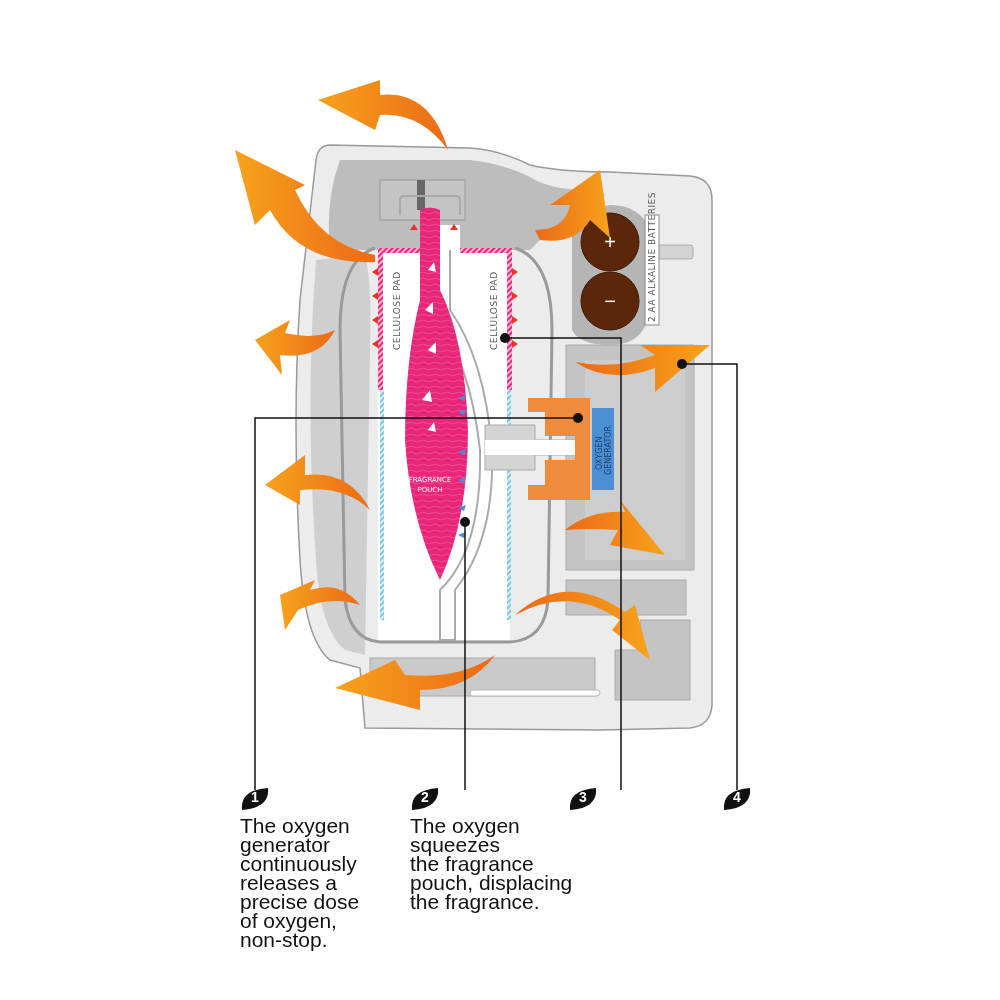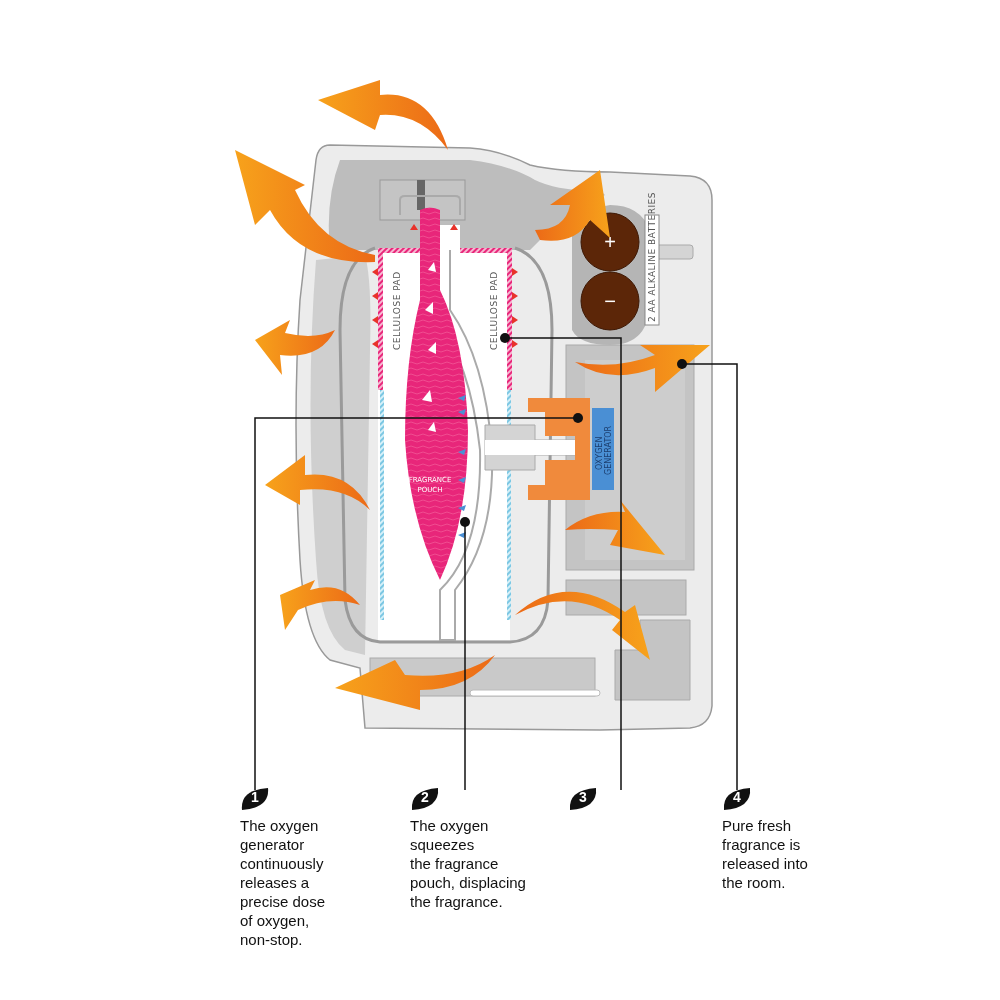--- a/index.html
+++ b/index.html
@@ -9,7 +9,7 @@
   .step .badge { position: relative; width: 30px; height: 26px; }
   .step .badge svg { position: absolute; left: 0; top: 0; }
   .step .badge .num { position: absolute; left: 0; top: 3px; width: 30px; text-align: center; color: #fff; font-weight: bold; font-size: 14px; font-family: "Liberation Sans", sans-serif; }
-  .step .text { margin-top: 4px; font-size: 15px; line-height: 19px; color: #111; white-space: pre-line; font-family: "Liberation Sans", sans-serif; }
+  .step .text { margin-top: 4px; font-size: 21px; line-height: 19px; color: #111; white-space: pre-line; font-family: "Liberation Sans", sans-serif; }
   .vlabel { font-family: "DejaVu Sans", sans-serif; font-size: 9px; fill: #555; letter-spacing: 0.5px; }
 </style>
 </head>

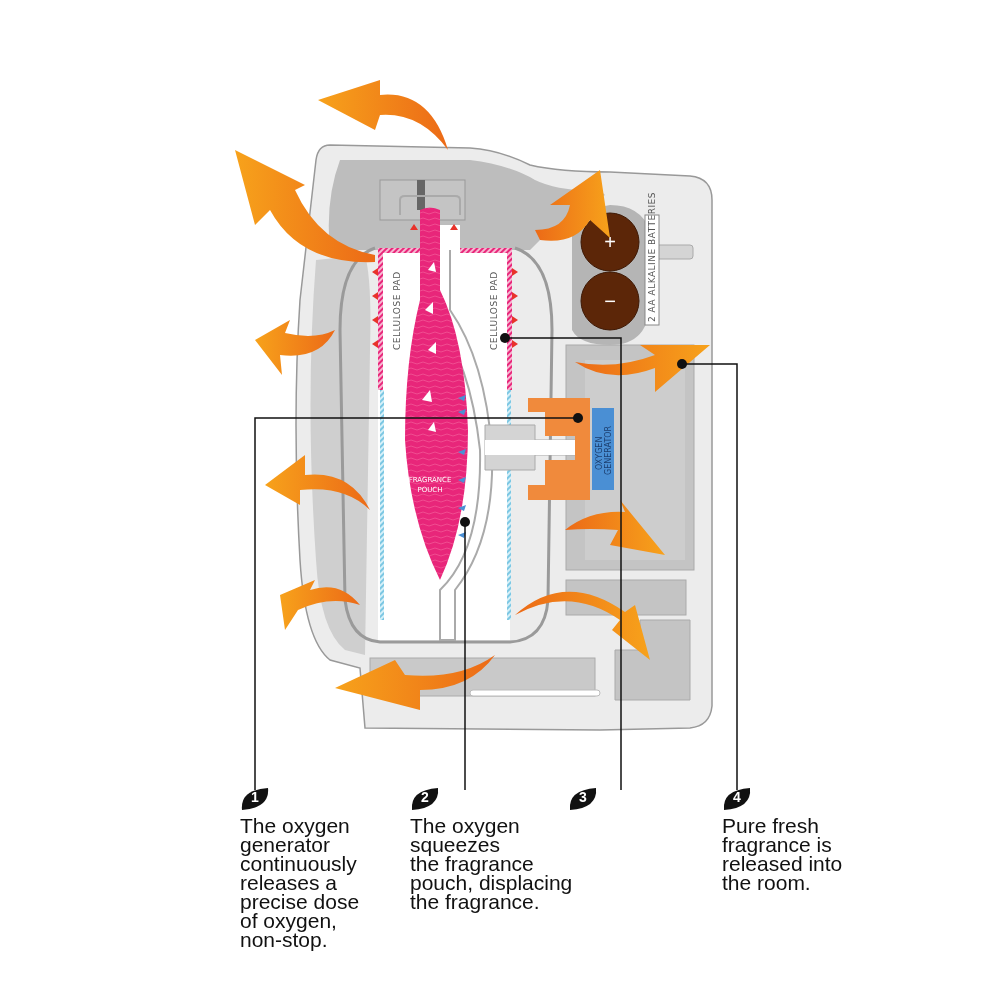--- a/index.html
+++ b/index.html
@@ -199,10 +199,6 @@
       </svg>
     <span class="num">4</span>
   </div>
-  <div class="text">Pure fresh
-fragrance is
-released into
-the room.</div>
 </div>
 
 </body></html>

